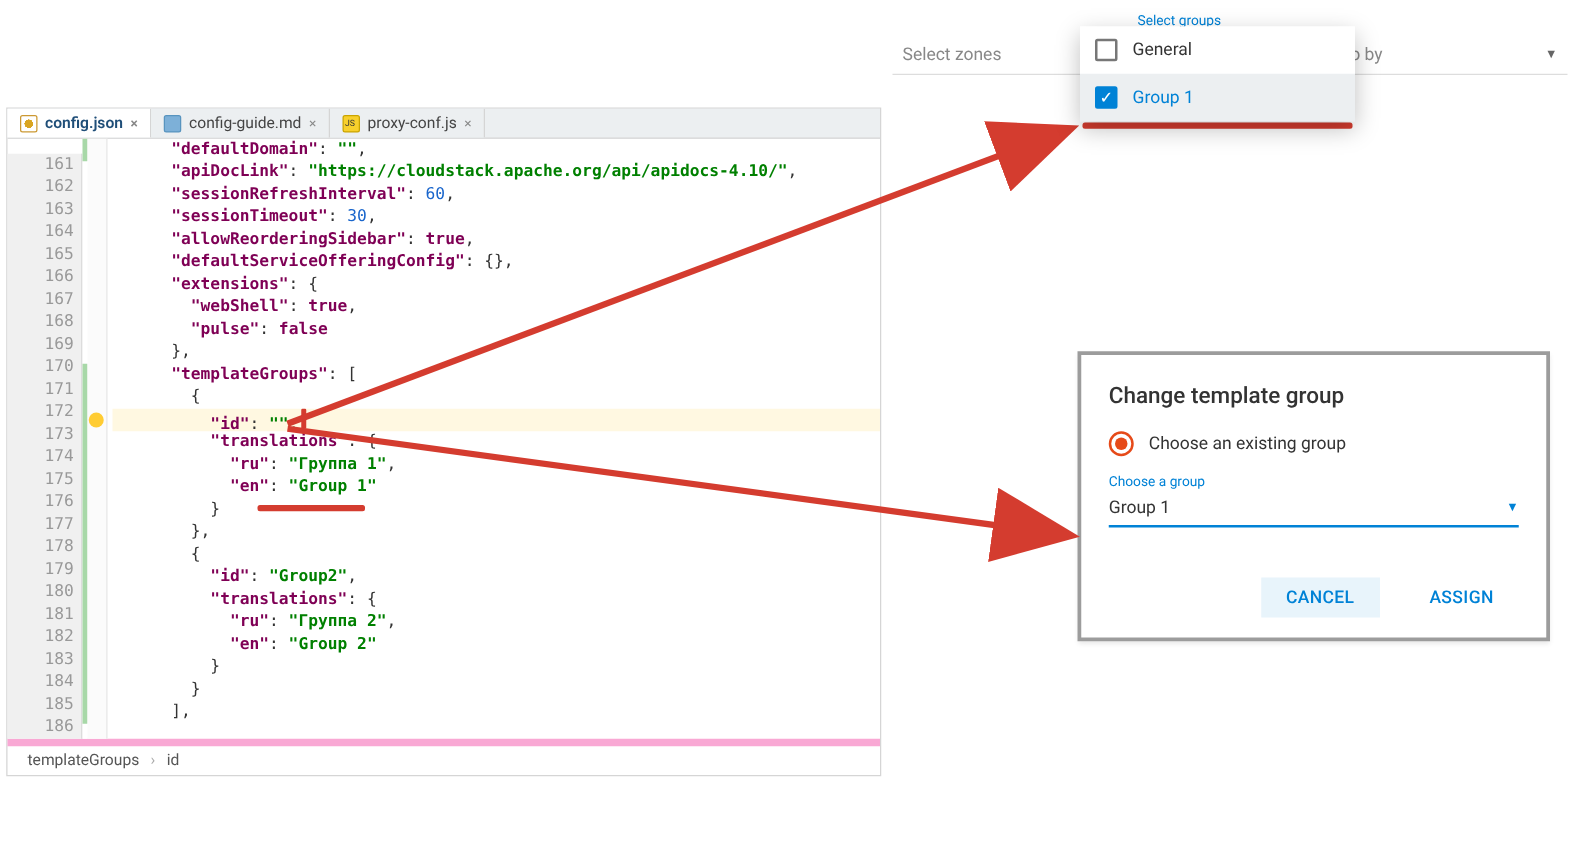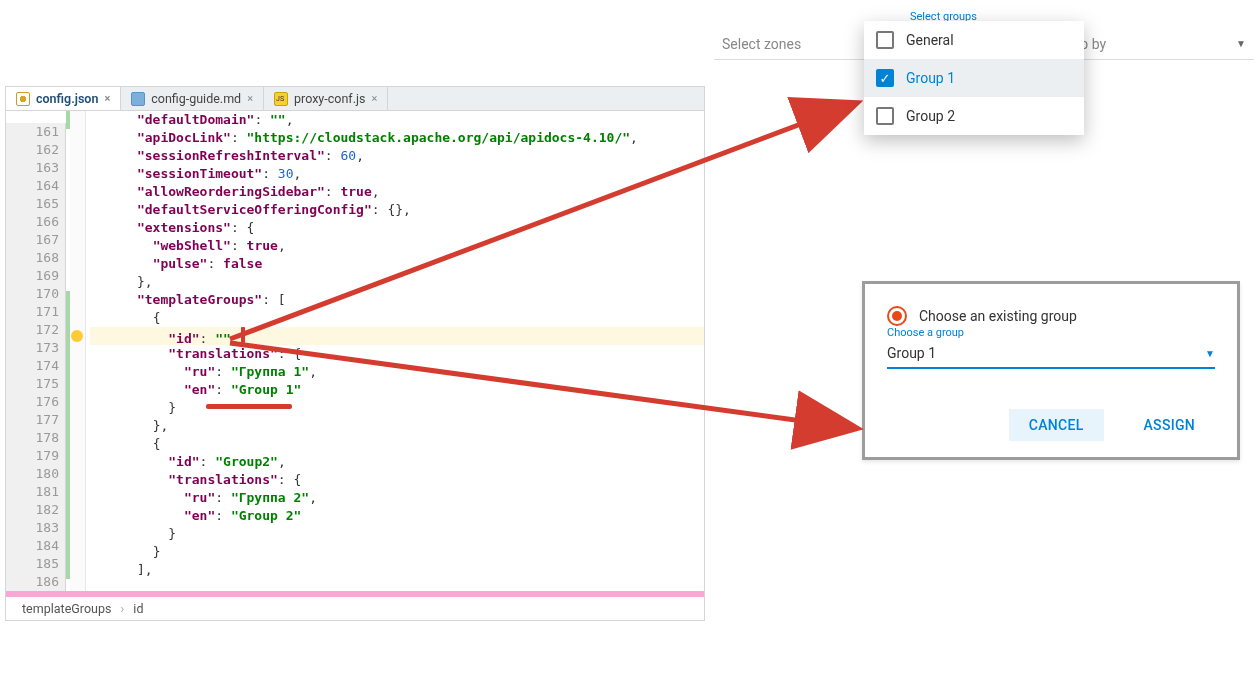--- a/index.html
+++ b/index.html
@@ -282,10 +282,6 @@
       <span class="cb checked">✓</span>
       <span>Group 1</span>
     </div>
-    <div class="dropdown-item">
-      <span class="cb"></span>
-      <span>Group 2</span>
-    </div>
   </div>
 
 <div class="red-bar" style="left:866px; top:98px; width:216px;"></div>

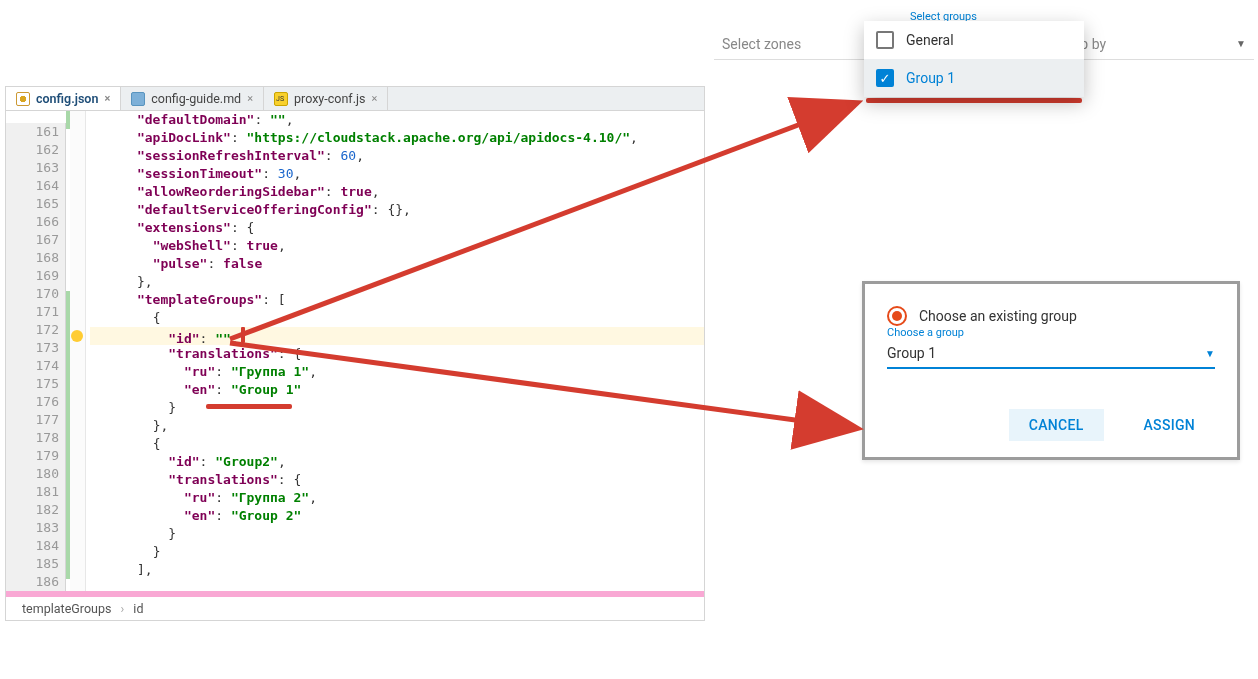--- a/index.html
+++ b/index.html
@@ -299,6 +299,7 @@
 </svg>
 
 <div class="modal">
+  <h2>Change template group</h2>
   <div class="radio-row">
     <span class="radio">
         <span class="dot"></span>

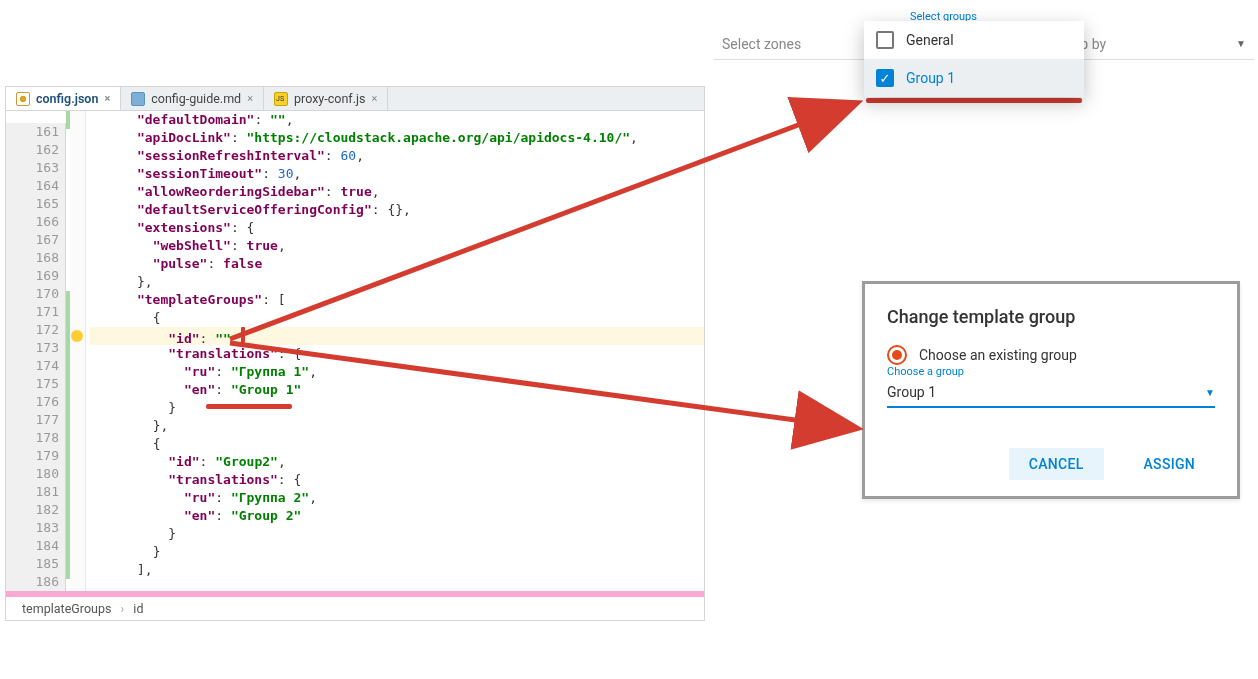--- a/index.html
+++ b/index.html
@@ -178,7 +178,7 @@
     font-size:18px; font-weight:500; color:#333; margin-bottom:18px;
   }
   .radio-row{
-    display:flex; align-items:center; gap:12px; font-size:14px; color:#333; 
+    display:flex; align-items:center; gap:12px; font-size:14px; color:#333; margin-bottom:14px;
   }
   .radio{
     width:20px; height:20px; border:2px solid #e64a19; border-radius:50%;

